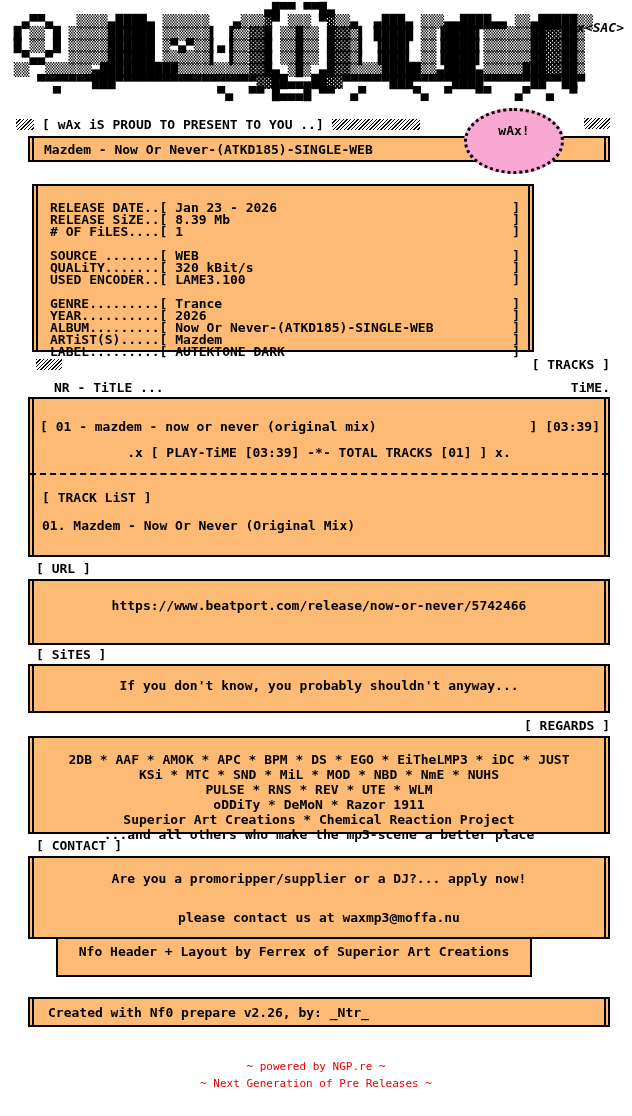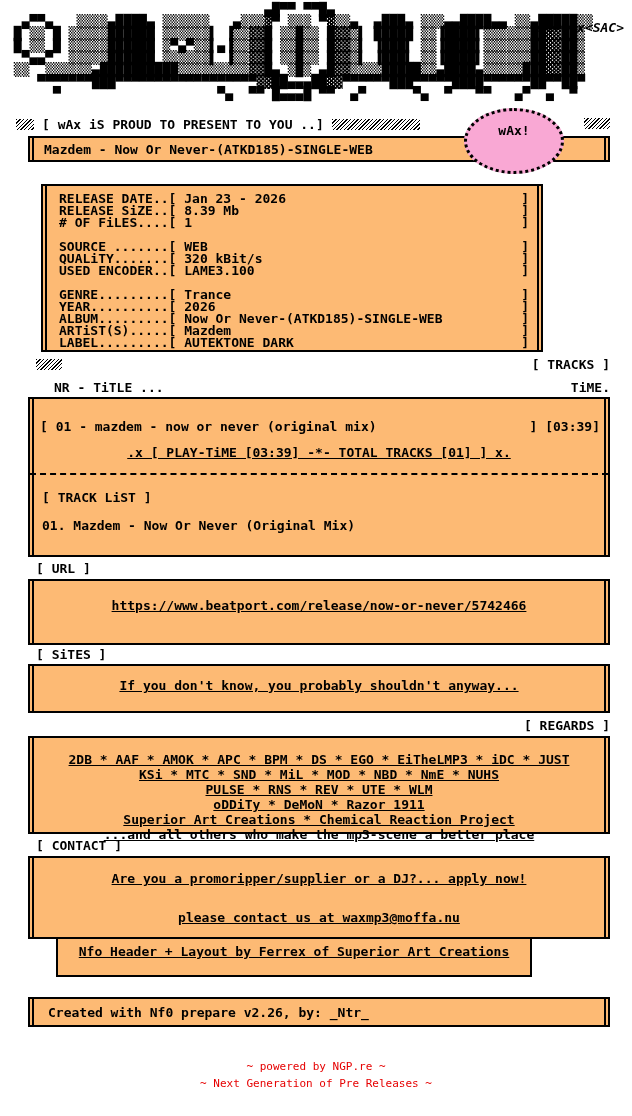--- a/index.html
+++ b/index.html
@@ -64,7 +64,7 @@
   </div>
 
 
-  <div class="box rails" style="left:41px;top:184px;width:502px;height:168px;padding-top:7px;">
+  <div class="box rails" style="left:32px;top:184px;width:502px;height:168px;padding-top:16px;">
     <div class="r"><span>RELEASE DATE..[ Jan 23 - 2026</span><span>]</span></div>
     <div class="r"><span>RELEASE SiZE..[ 8.39 Mb</span><span>]</span></div>
     <div class="r"><span># OF FiLES....[ 1</span><span>]</span></div>

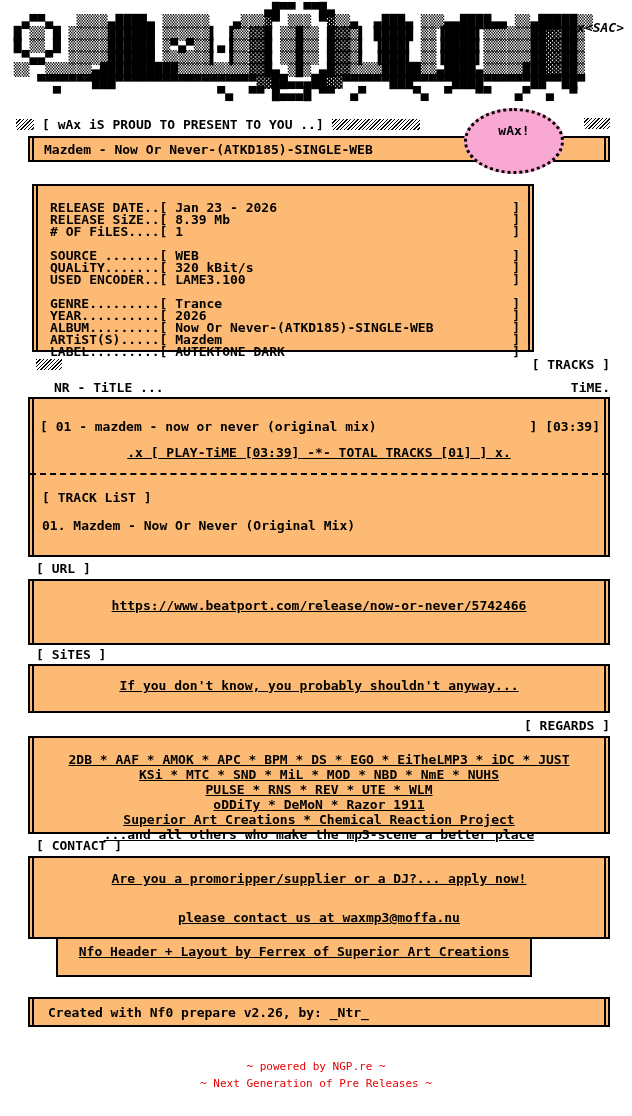--- a/index.html
+++ b/index.html
@@ -26,7 +26,7 @@
   .sechdr .lbl{padding-left:8px;}
   .r{display:flex;justify-content:space-between;height:12px;line-height:12px;
      padding:0 12px 0 16px;font-size:13px;font-weight:bold;white-space:pre;}
-  .center{text-align:center;text-decoration:underline;}
+  .center{text-align:center;}
   .divider{border-top:2px dashed #000;}
   .footer{position:absolute;left:0;top:1058px;width:632px;text-align:center;
           font-size:11px;line-height:17px;font-weight:normal;}

